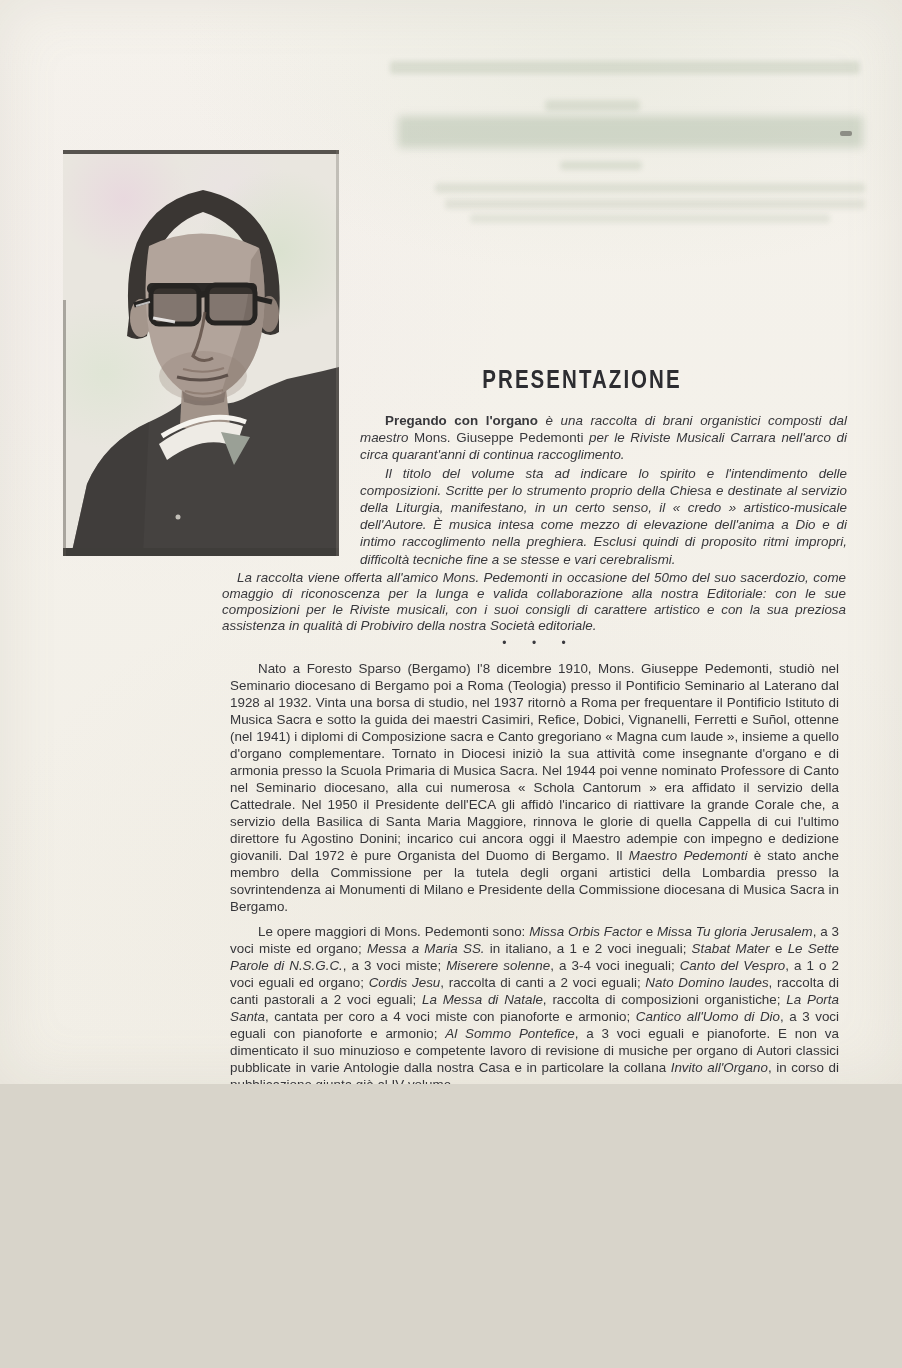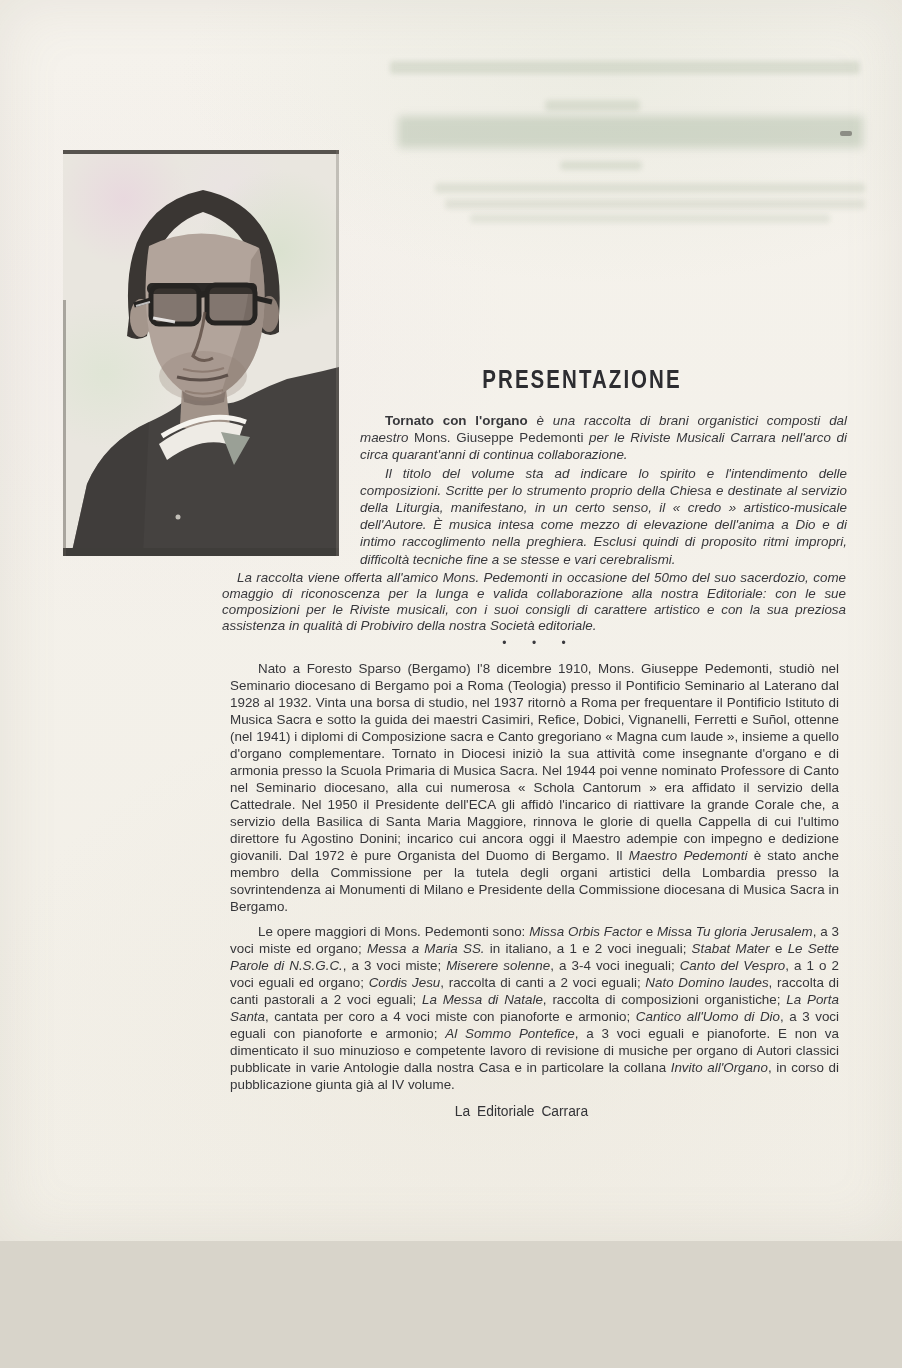--- a/index.html
+++ b/index.html
@@ -4,7 +4,7 @@
 <style>
   html,body{margin:0;padding:0;background:#d8d4ca;}
   .page{
-    position:relative;width:902px;height:1241px;margin:0 auto;overflow:hidden;
+    position:relative;width:902px;height:1084px;margin:0 auto;overflow:hidden;
     background:
       radial-gradient(ellipse 620px 300px at 68% 6%, rgba(205,215,193,0.22), transparent 70%),
       radial-gradient(ellipse 500px 420px at 18% 28%, rgba(236,222,232,0.18), transparent 70%),

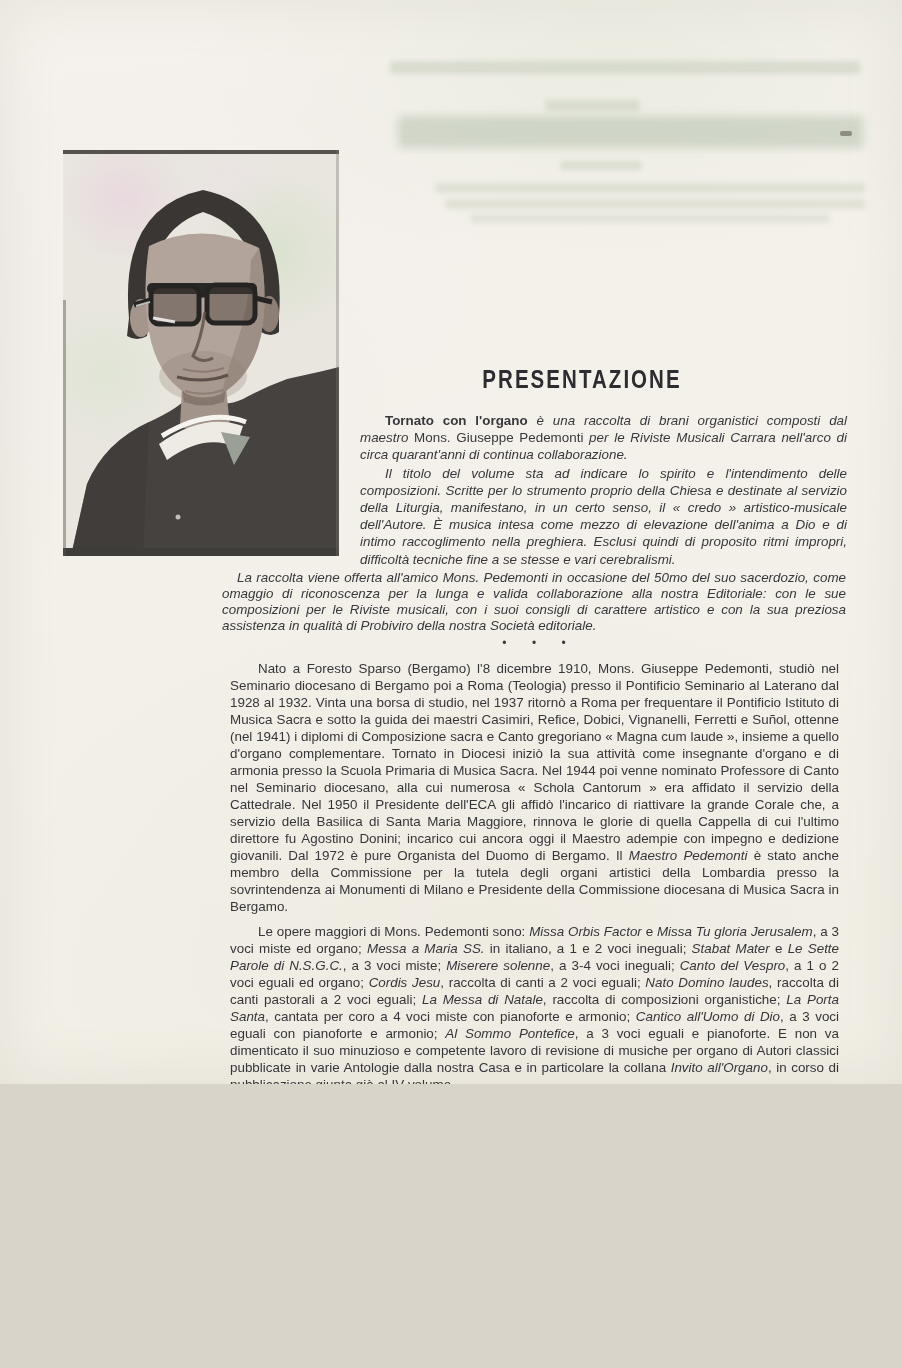--- a/index.html
+++ b/index.html
@@ -119,7 +119,7 @@
   <h1 class="title">PRESENTAZIONE</h1>
 
   <div class="intro">
-    <p><span class="seg-b">Tornato con l'organo</span><span class="seg-i"> è una raccolta di brani organistici composti dal maestro </span><span class="seg-r">Mons. Giuseppe Pedemonti</span><span class="seg-i"> per le Riviste Musicali Carrara nell'arco di circa quarant'anni di continua collaborazione.</span></p>
+    <p><span class="seg-b">Pregando con l'organo</span><span class="seg-i"> è una raccolta di brani organistici composti dal maestro </span><span class="seg-r">Mons. Giuseppe Pedemonti</span><span class="seg-i"> per le Riviste Musicali Carrara nell'arco di circa quarant'anni di continua collaborazione.</span></p>
     <p><span class="seg-i">Il titolo del volume sta ad indicare lo spirito e l'intendimento delle composizioni. Scritte per lo strumento proprio della Chiesa e destinate al servizio della Liturgia, manifestano, in un certo senso, il « credo » artistico-musicale dell'Autore. È musica intesa come mezzo di elevazione dell'anima a Dio e di intimo raccoglimento nella preghiera. Esclusi quindi di proposito ritmi impropri, difficoltà tecniche fine a se stesse e vari cerebralismi.</span></p>
   </div>
 

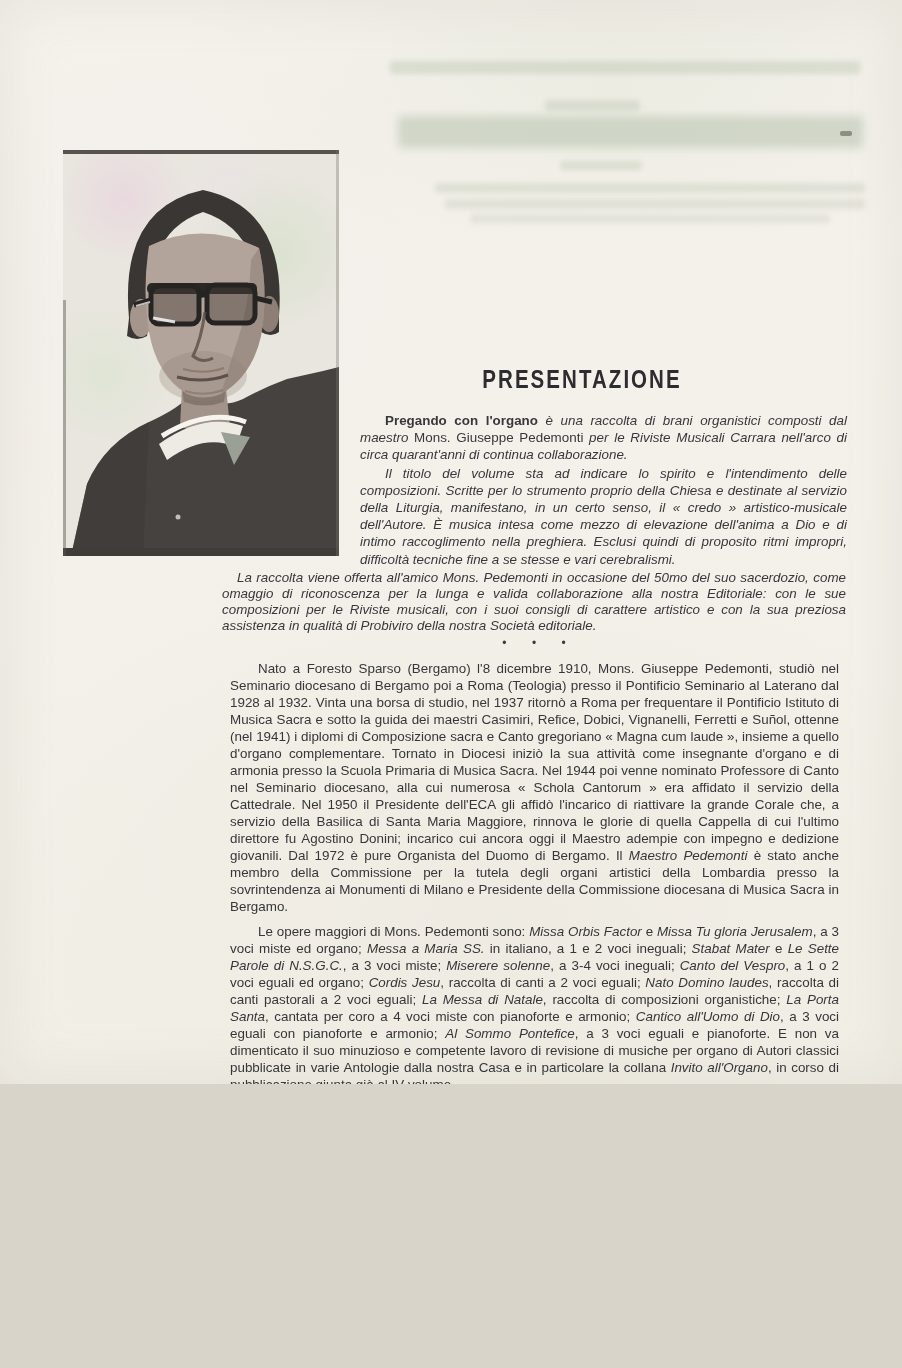--- a/index.html
+++ b/index.html
@@ -119,7 +119,7 @@
   <h1 class="title">PRESENTAZIONE</h1>
 
   <div class="intro">
-    <p><span class="seg-b">Pregando con l'organo</span><span class="seg-i"> è una raccolta di brani organistici composti dal maestro </span><span class="seg-r">Mons. Giuseppe Pedemonti</span><span class="seg-i"> per le Riviste Musicali Carrara nell'arco di circa quarant'anni di continua collaborazione.</span></p>
+    <p><span class="seg-b">Pregando con l'organo</span><span class="seg-i"> è una raccolta di brani organistici composti dal maestro </span><span class="seg-r">Mons. Giuseppe Pedemonti</span><span class="seg-i"> per le Riviste Musicali Carrara nell'arco di circa quarant'anni di continua raccoglimento.</span></p>
     <p><span class="seg-i">Il titolo del volume sta ad indicare lo spirito e l'intendimento delle composizioni. Scritte per lo strumento proprio della Chiesa e destinate al servizio della Liturgia, manifestano, in un certo senso, il « credo » artistico-musicale dell'Autore. È musica intesa come mezzo di elevazione dell'anima a Dio e di intimo raccoglimento nella preghiera. Esclusi quindi di proposito ritmi impropri, difficoltà tecniche fine a se stesse e vari cerebralismi.</span></p>
   </div>
 

